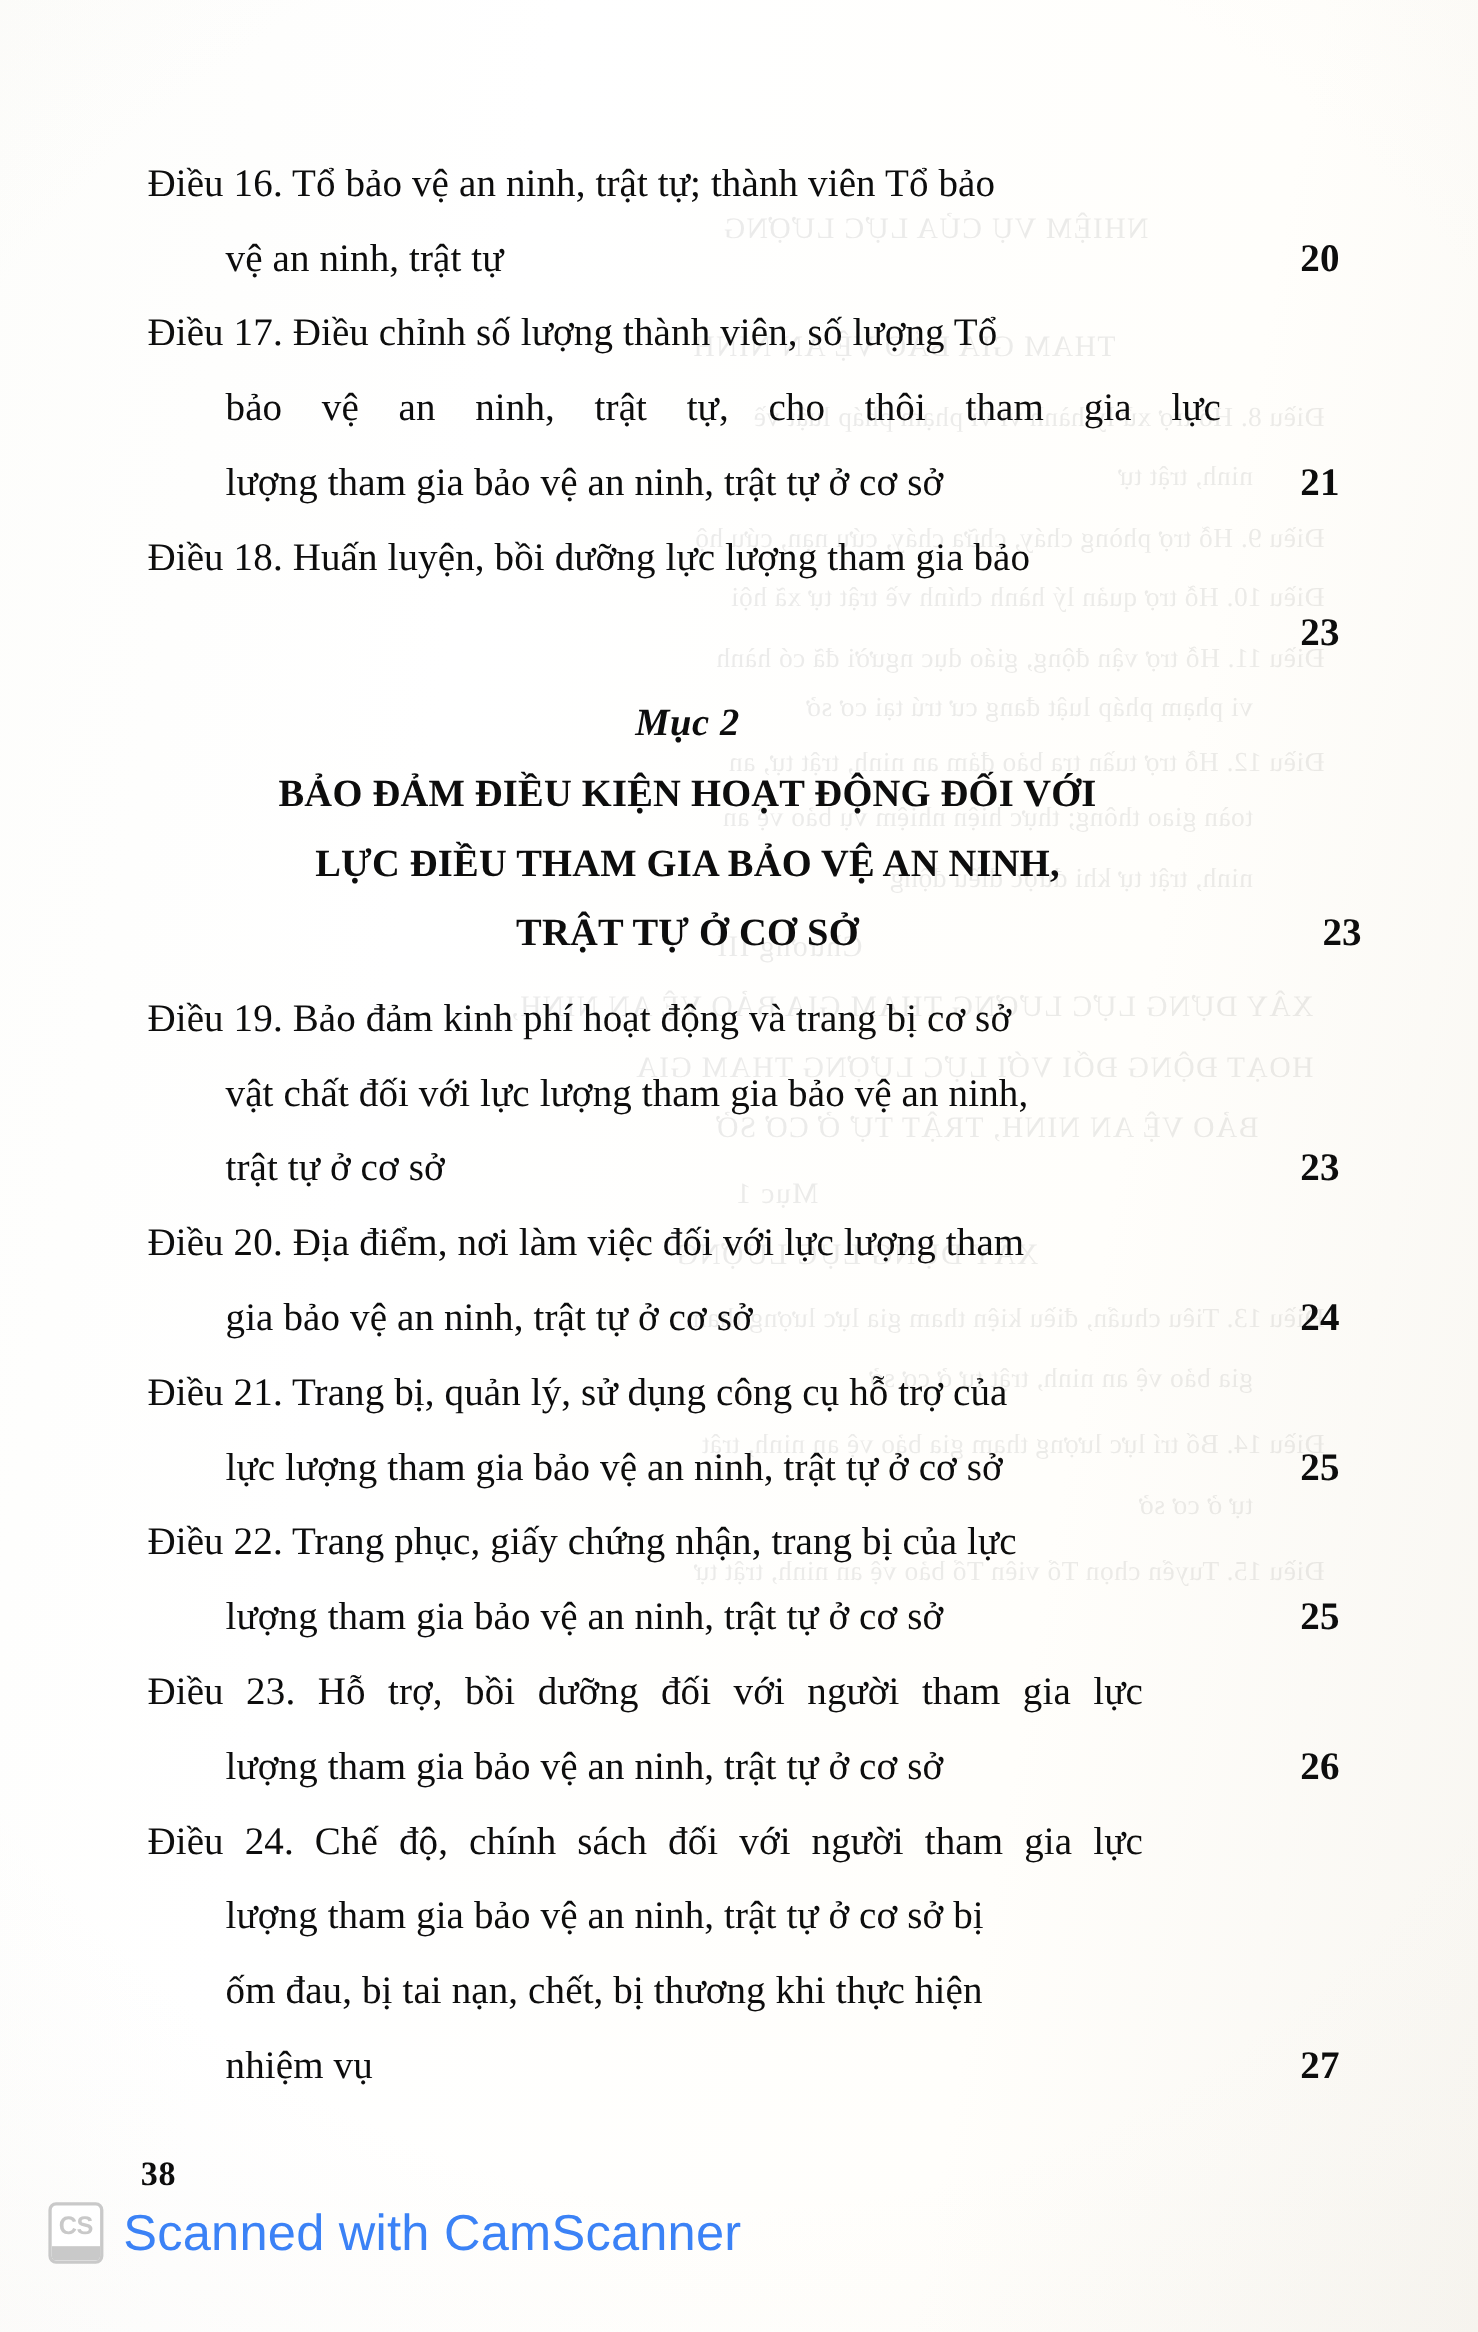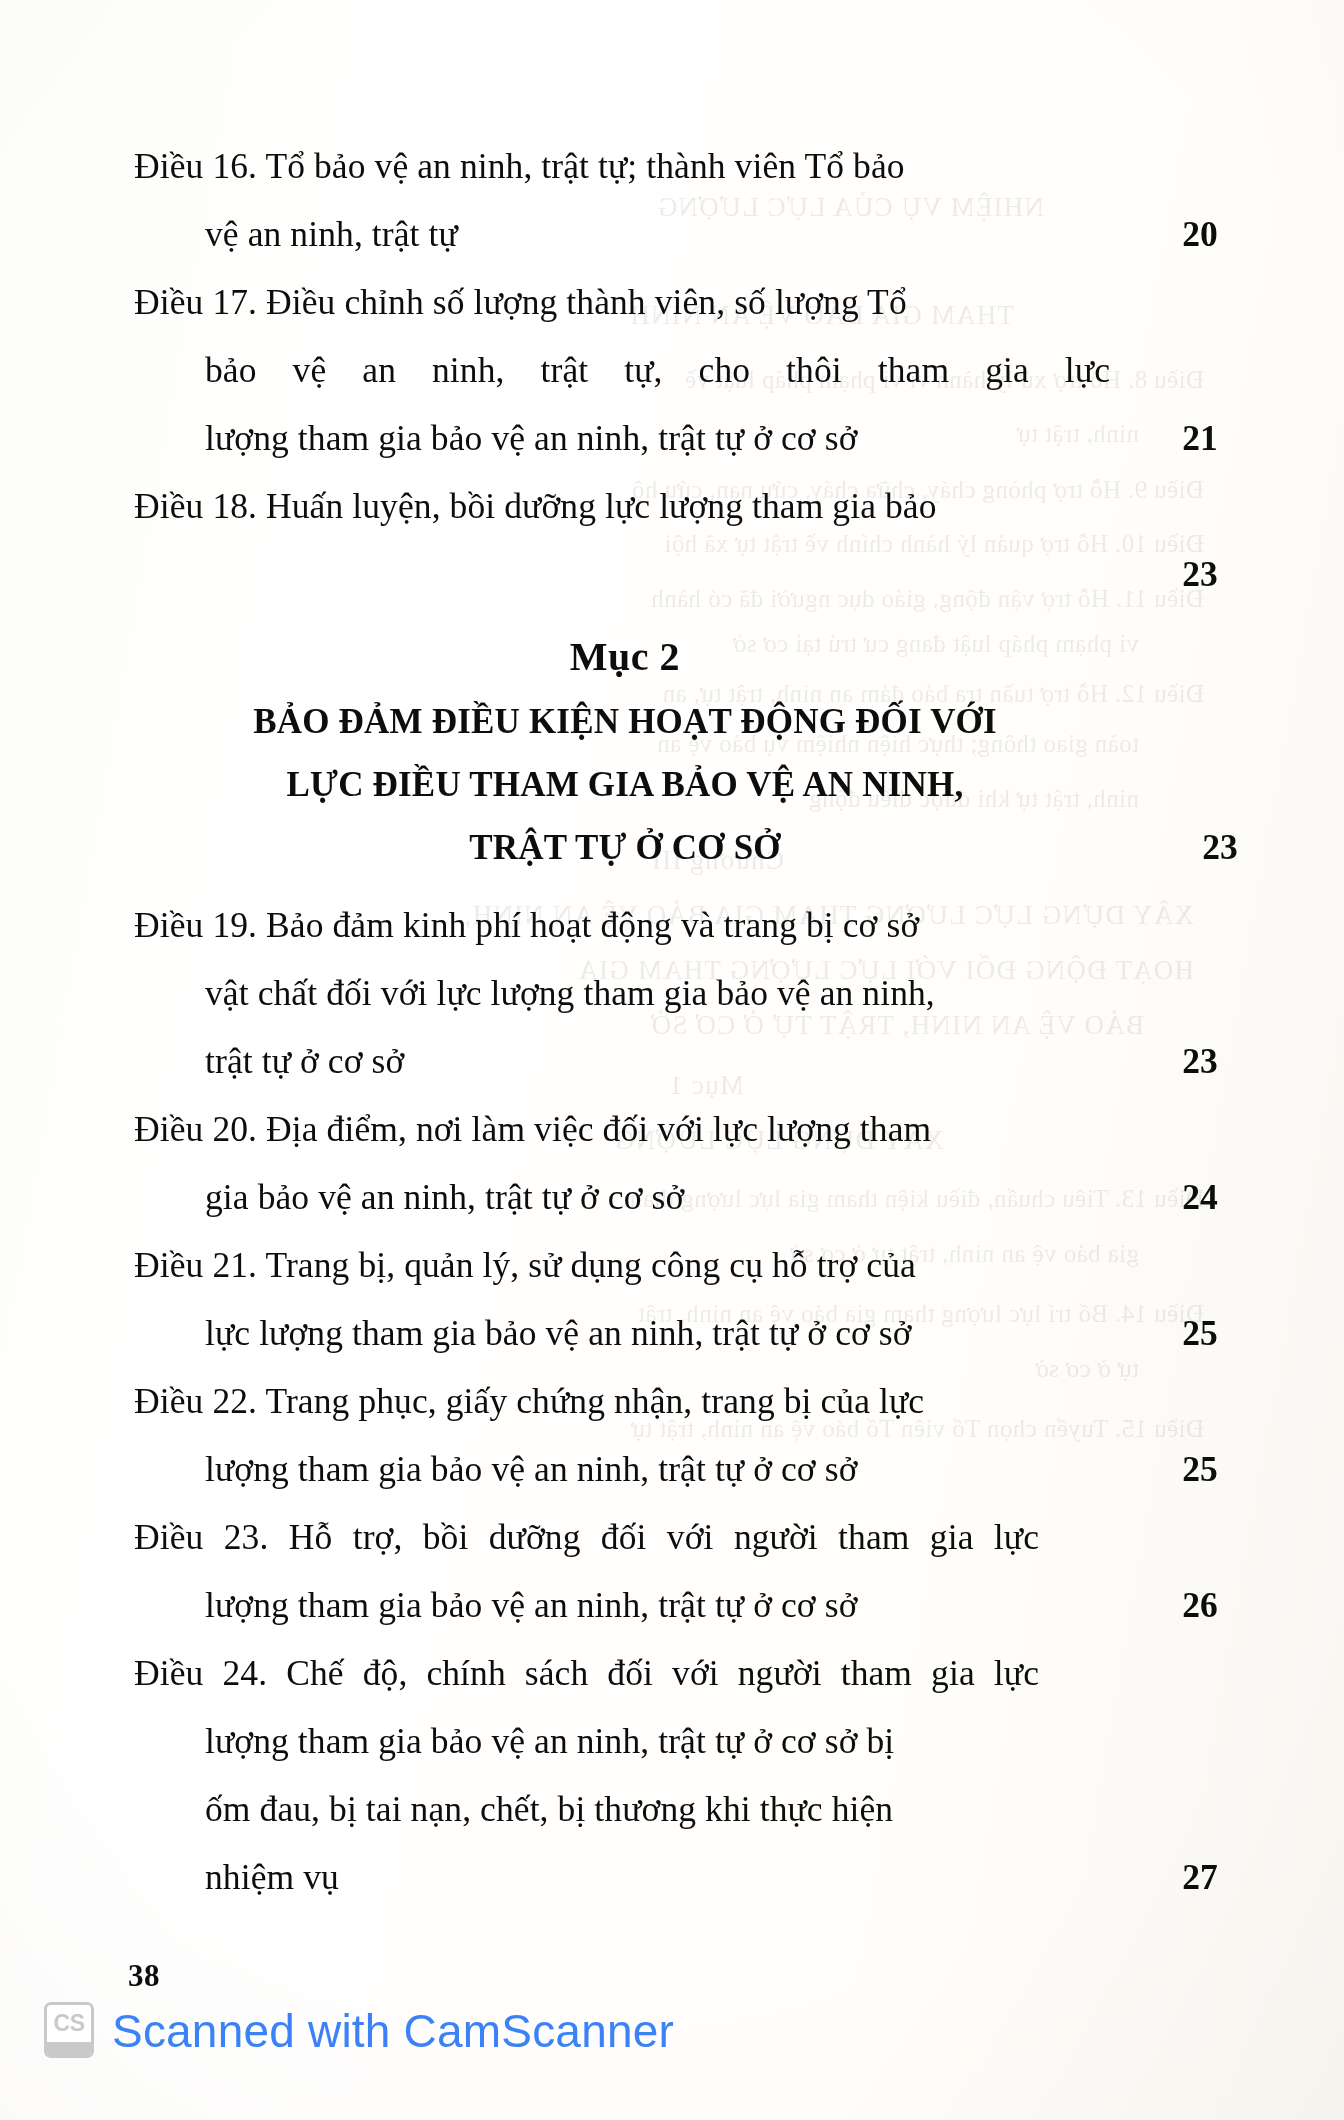--- a/index.html
+++ b/index.html
@@ -109,7 +109,8 @@
     margin-top: 16px;
   }
   .muc {
-    font-size: 40px;
+    font-size: 35px;
+    font-style: italic;
     font-weight: 700;
     line-height: 66px;
     letter-spacing: 0.5px;

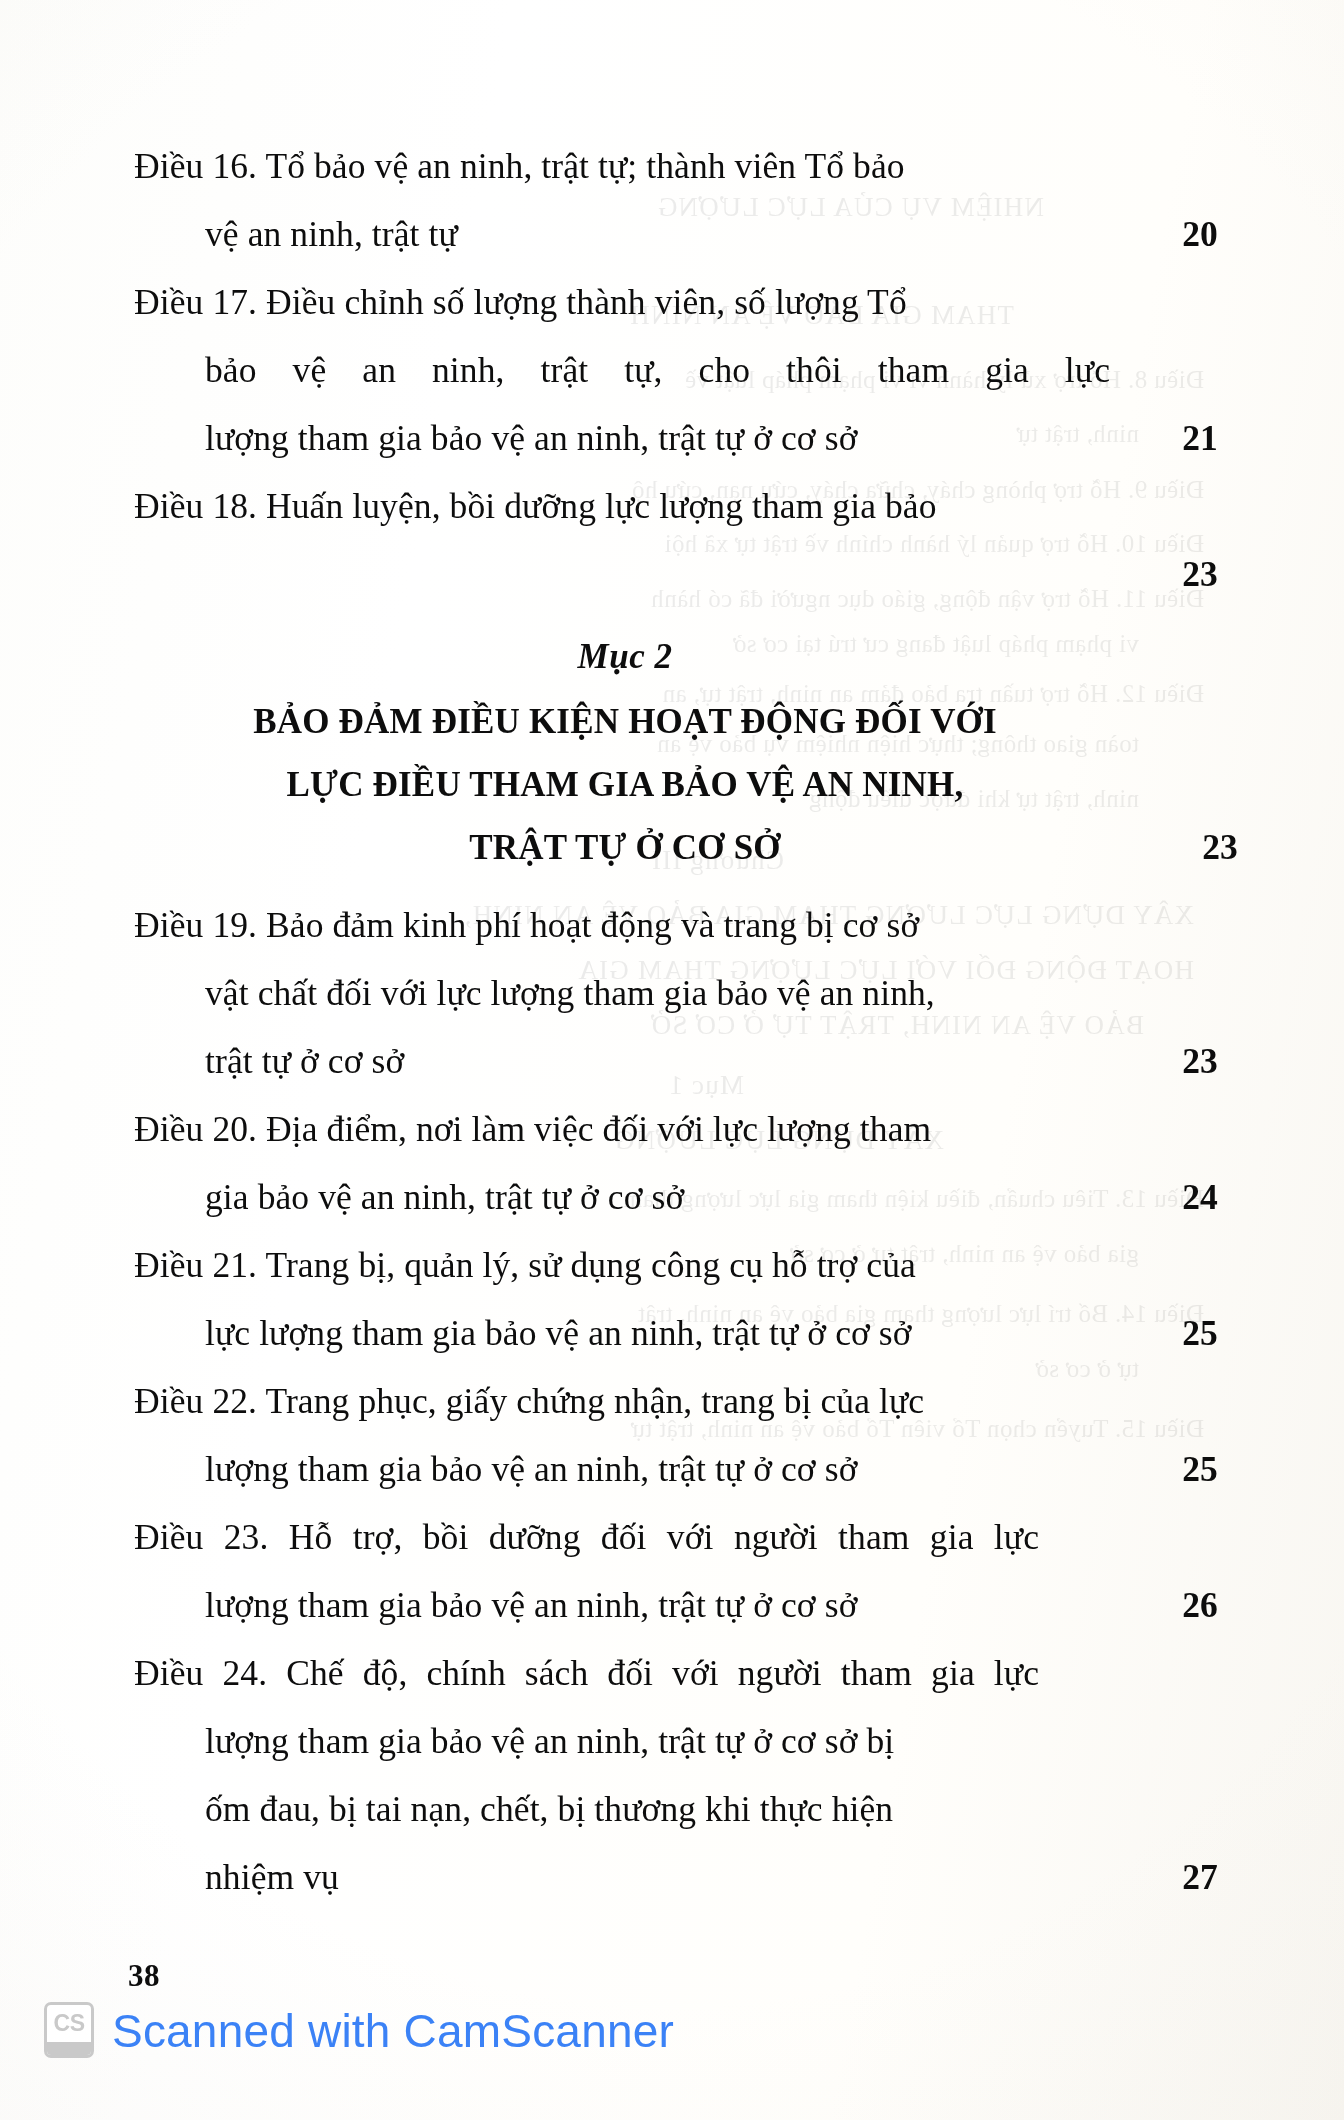--- a/index.html
+++ b/index.html
@@ -151,7 +151,7 @@
     left: 44px;
     top: 2002px;
     display: flex;
-    align-items: flex-end;
+    align-items: flex-start;
     gap: 18px;
     z-index: 5;
     pointer-events: none;

